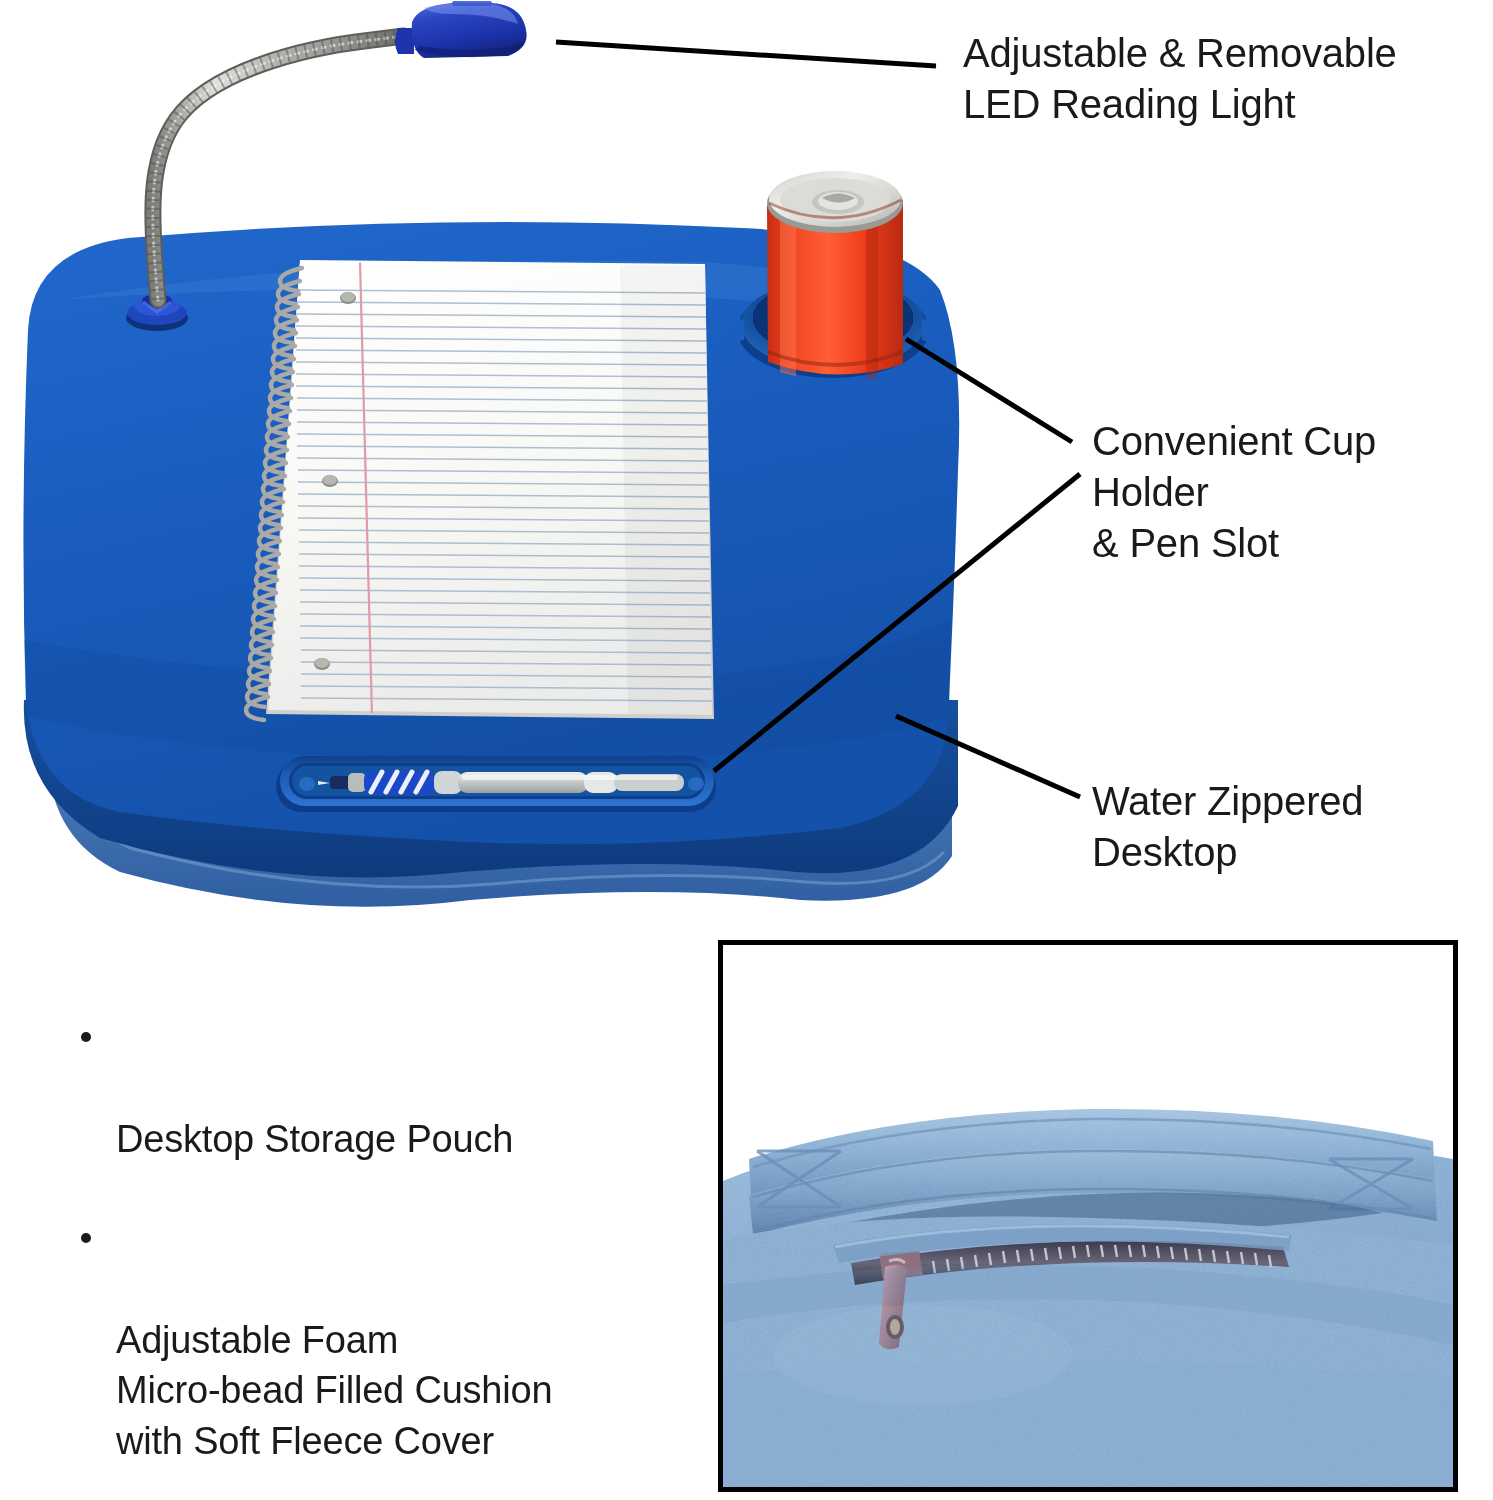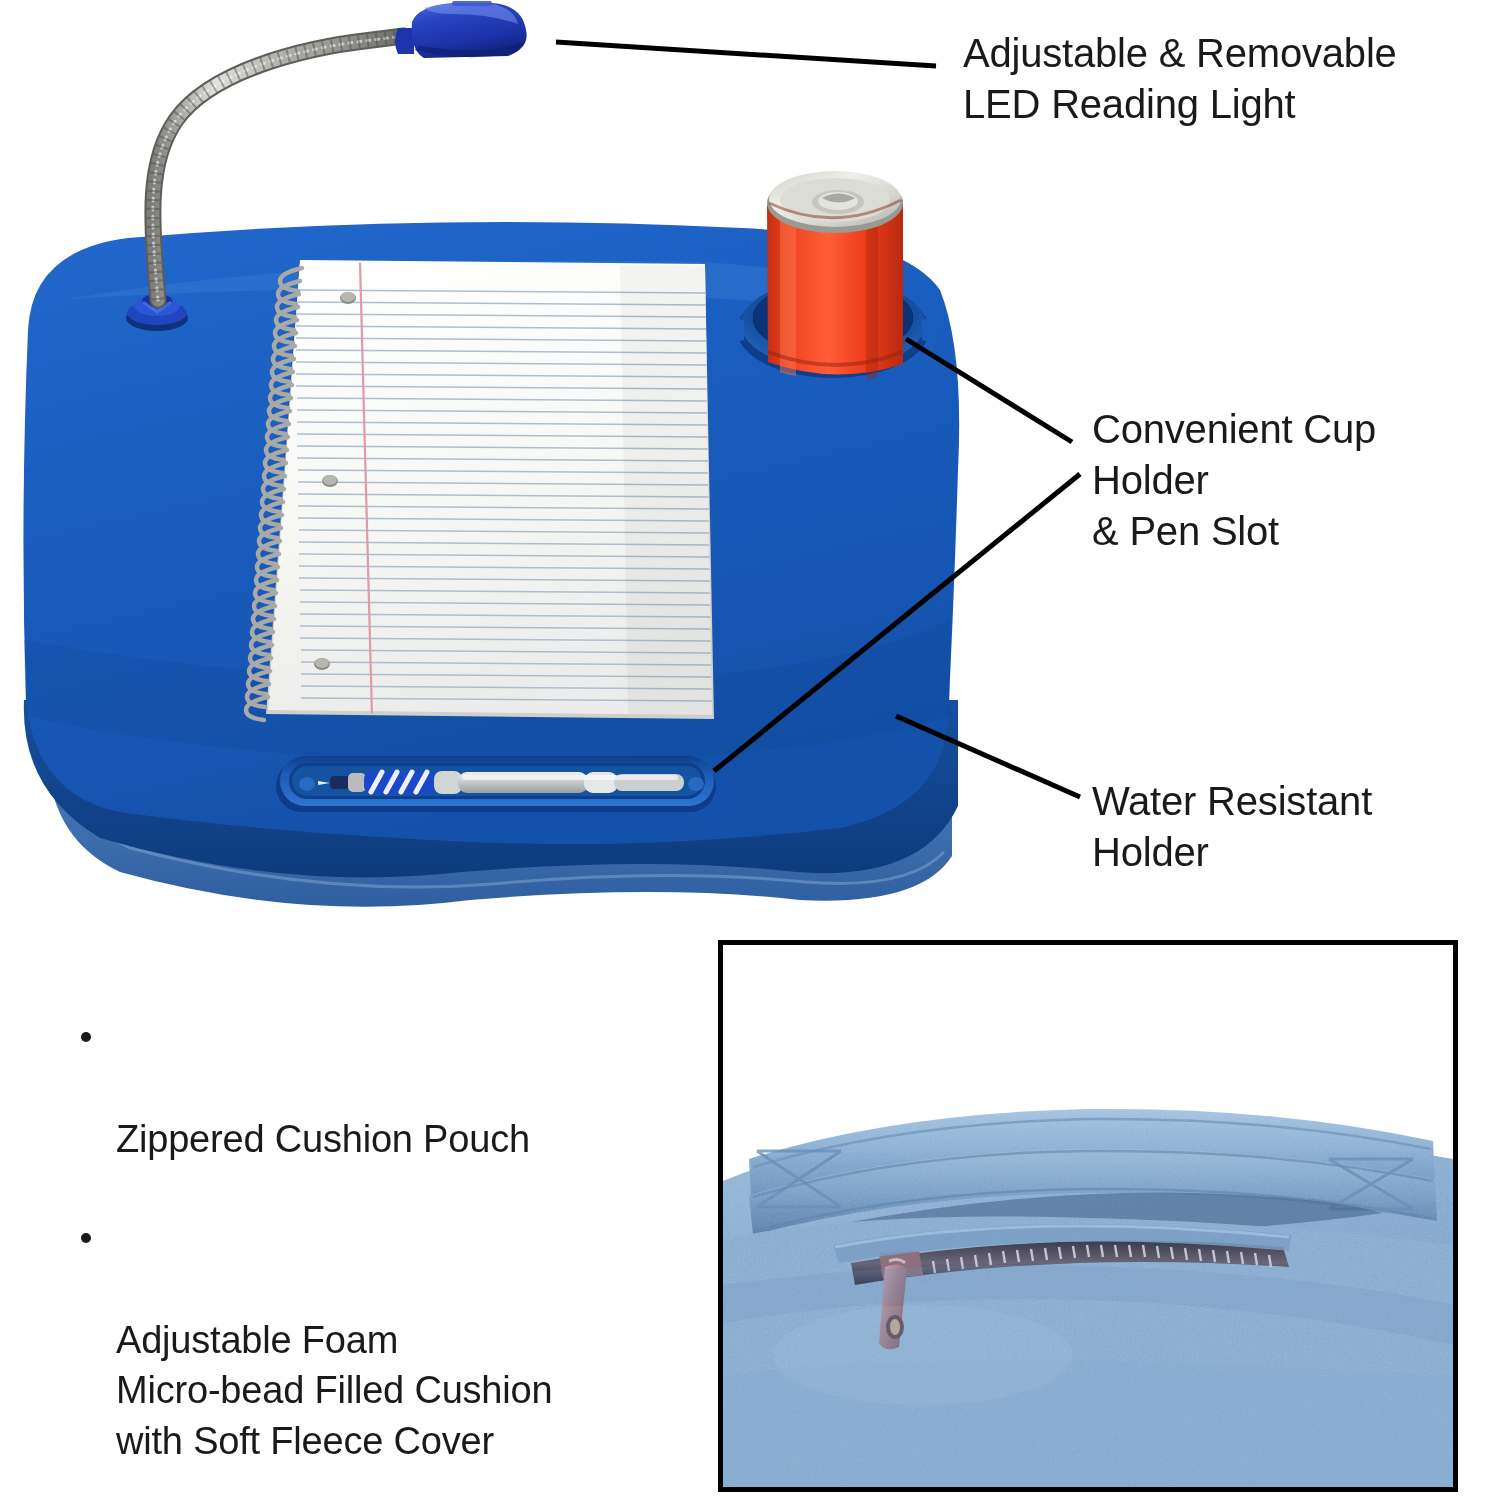--- a/index.html
+++ b/index.html
@@ -27,7 +27,7 @@
     white-space: pre-line;
   }
   #callout-led   { left: 963px; top: 28px;  width: 520px; }
-  #callout-cup   { left: 1092px; top: 404px; width: 400px; }
+  #callout-cup   { left: 1092px; top: 416px; width: 400px; }
   #callout-desk  { left: 1092px; top: 776px; width: 400px; }
 
   

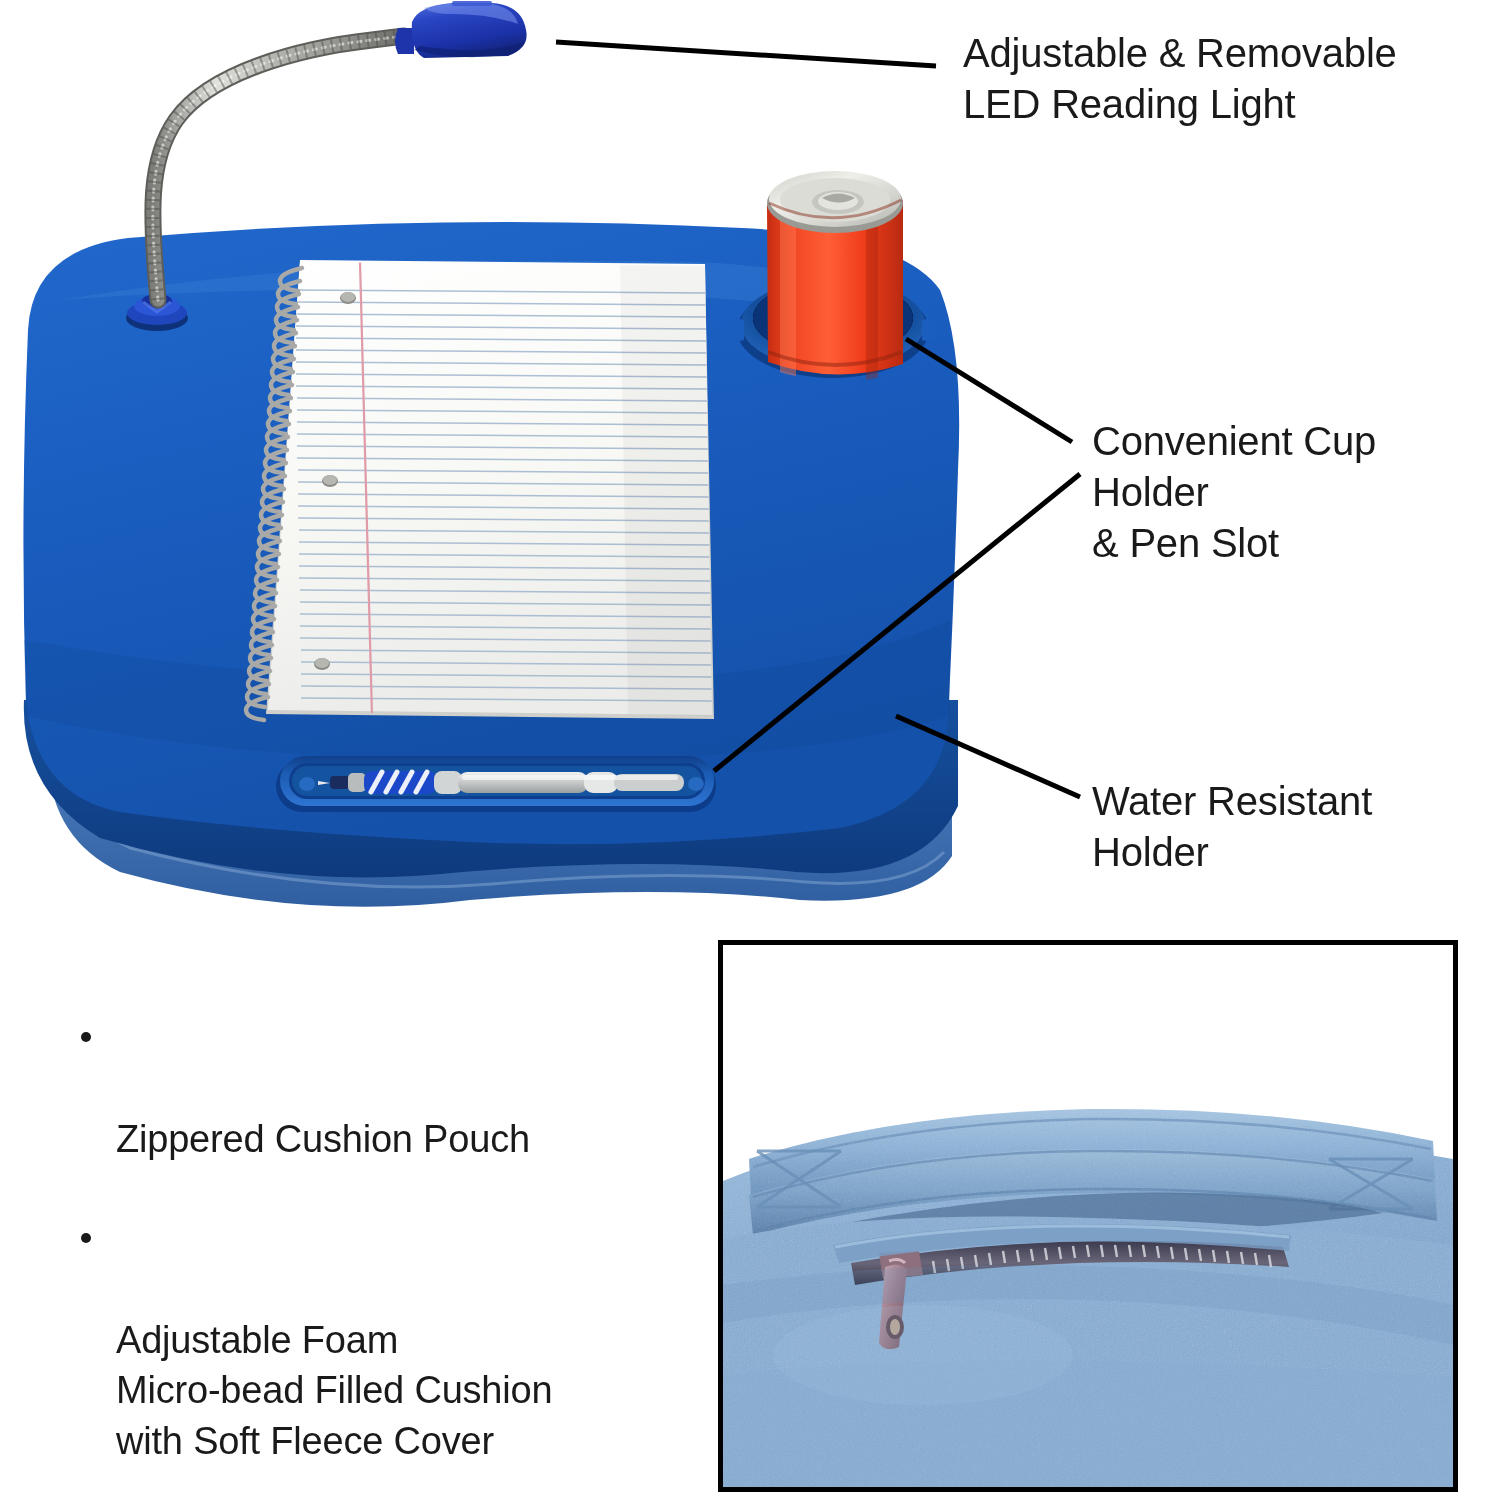--- a/index.html
+++ b/index.html
@@ -372,7 +372,7 @@
   <div class="callout" id="callout-cup">Convenient Cup Holder
 &amp; Pen Slot</div>
 
-  <div class="callout" id="callout-desk">Water Resistant Holder</div>
+  <div class="callout" id="callout-desk">Water Zippered Desktop</div>
 
   <div id="bullets">
     <div class="bullet">

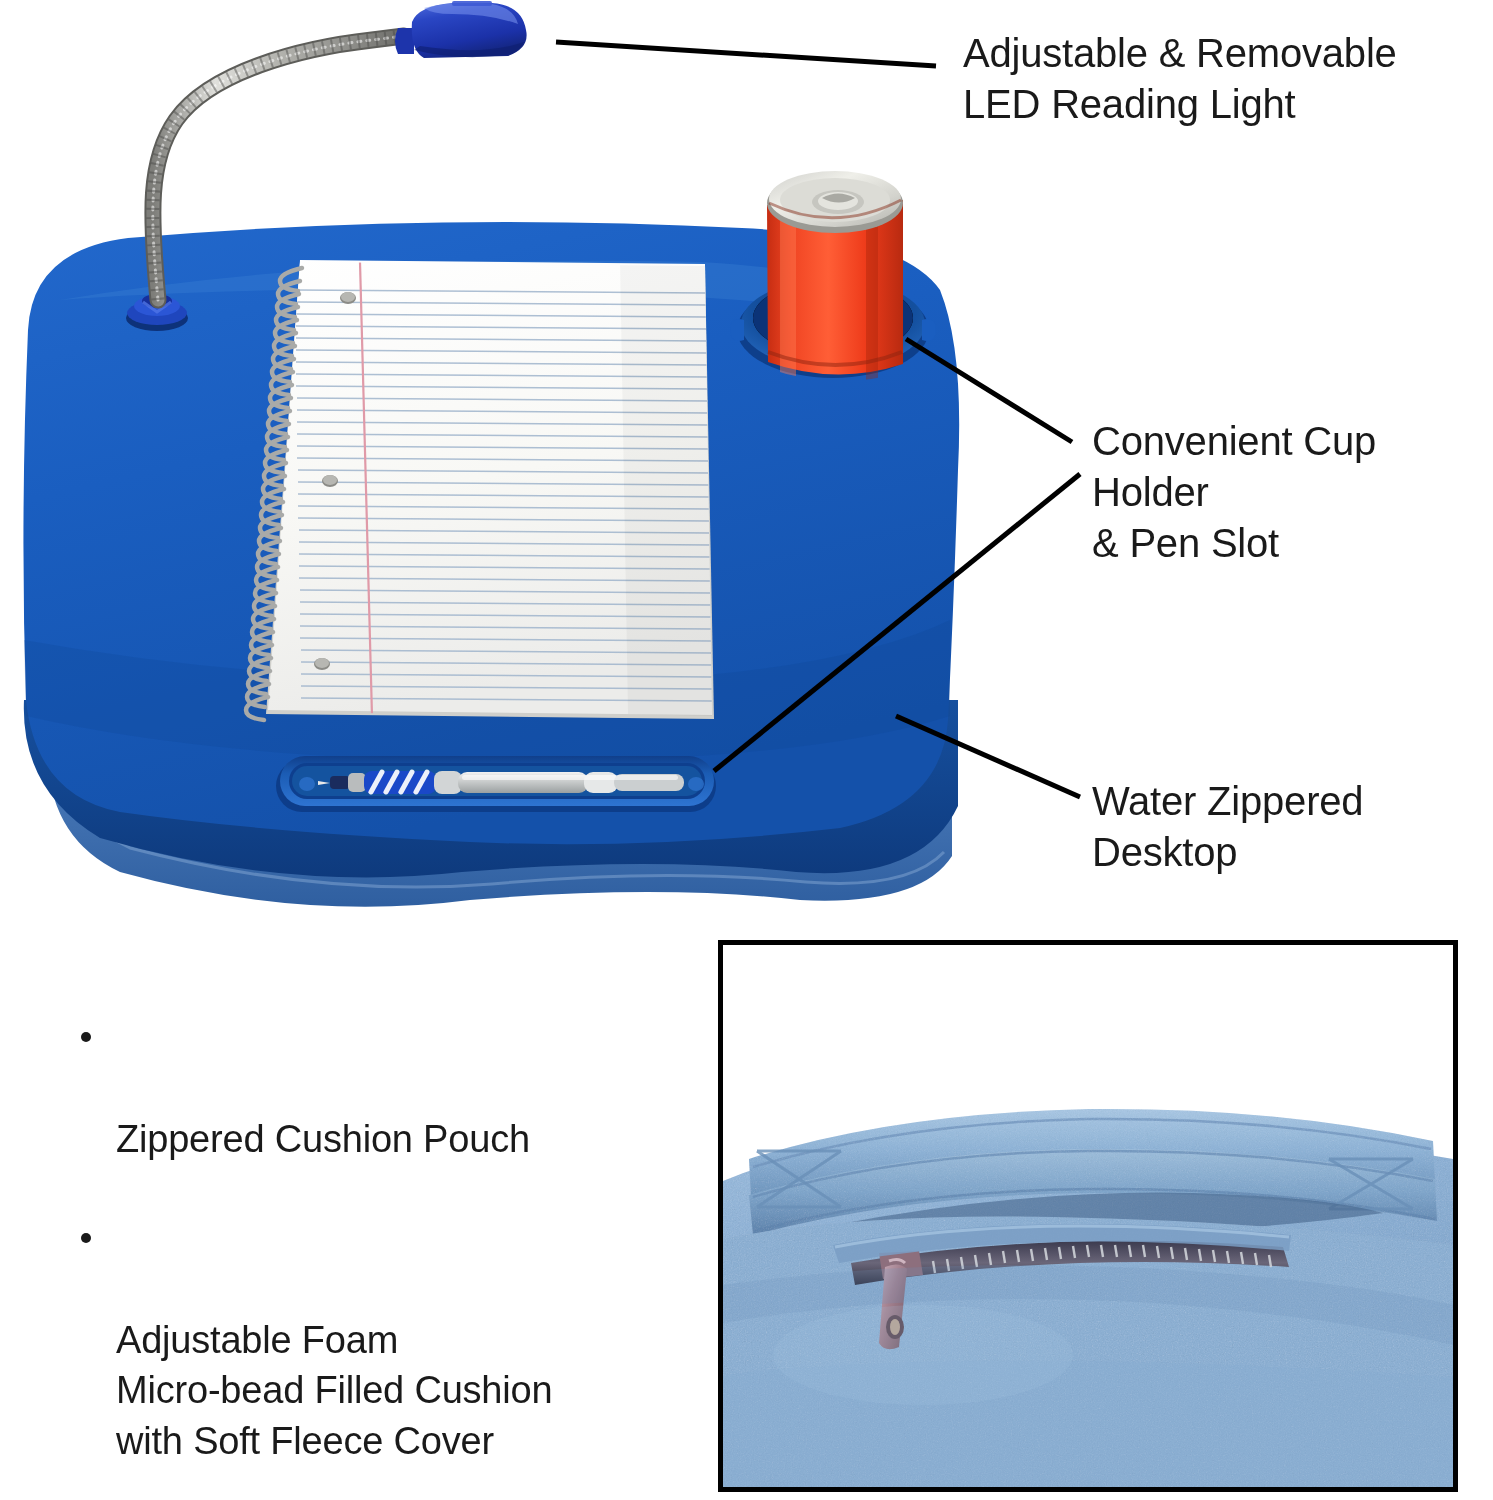--- a/index.html
+++ b/index.html
@@ -377,7 +377,7 @@
   <div id="bullets">
     <div class="bullet">
       <span class="dot"></span>
-      <span>Zippered Cushion Pouch</span>
+      <span>Desktop Storage Pouch</span>
     </div>
     <div class="bullet">
       <span class="dot"></span>

